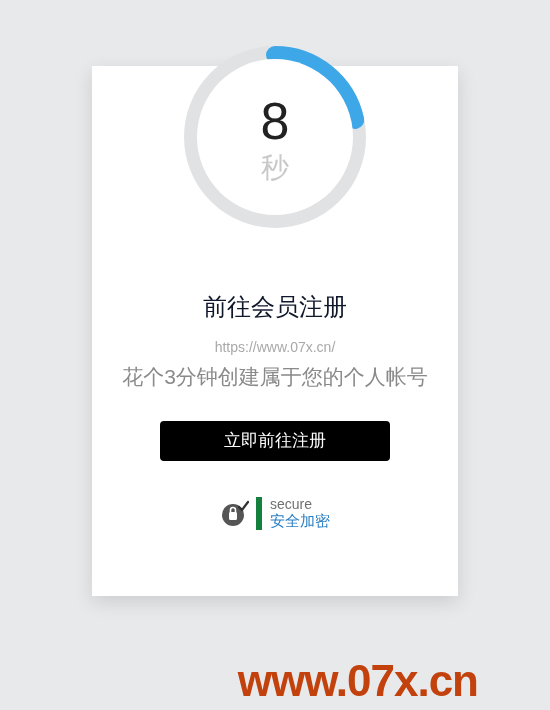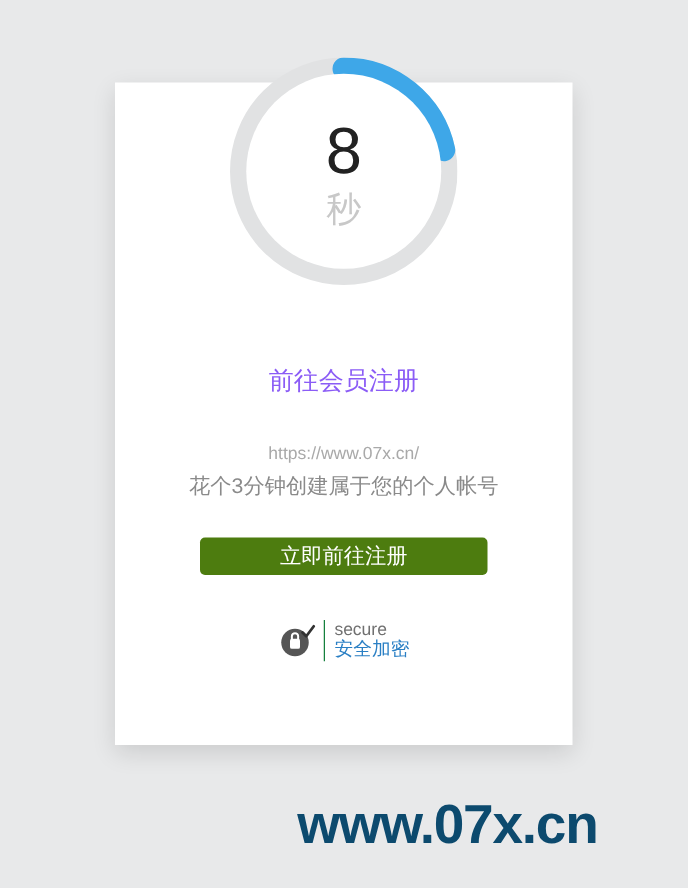--- a/index.html
+++ b/index.html
@@ -62,8 +62,8 @@
   padding: 0 30px;
 }
 .title {
-  font-size: 20px;
-  color: #8b5cf6;
+  font-size: 24px;
+  color: #0f172a;
   font-weight: 400;
   margin-top: 30px;
 }

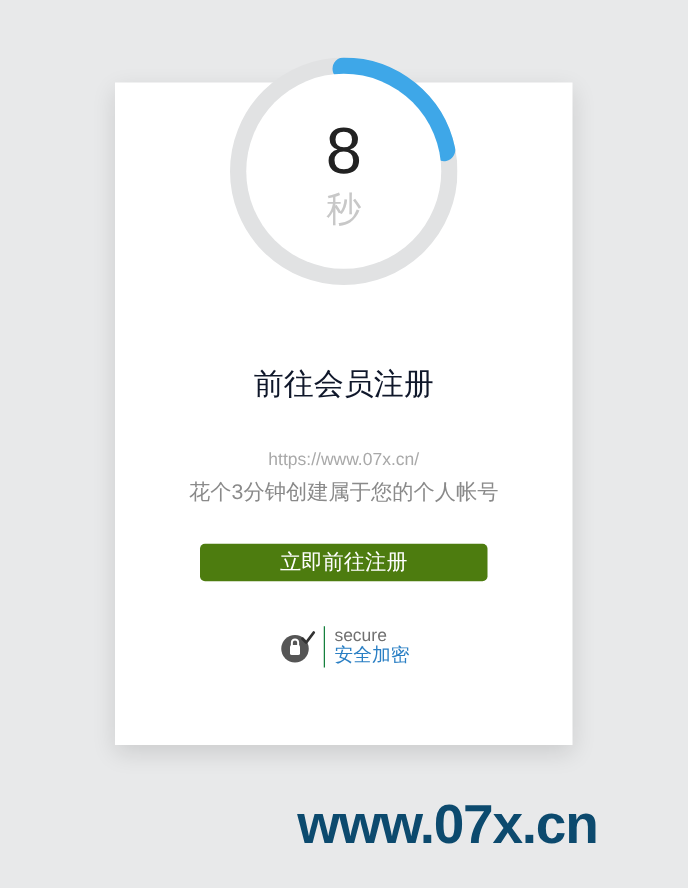--- a/index.html
+++ b/index.html
@@ -70,7 +70,7 @@
 .url-text {
   font-size: 14px;
   color: #a9a9a9;
-  margin-top: 36px;
+  margin-top: 16px;
 }
 .desc-line {
   font-size: 17px;

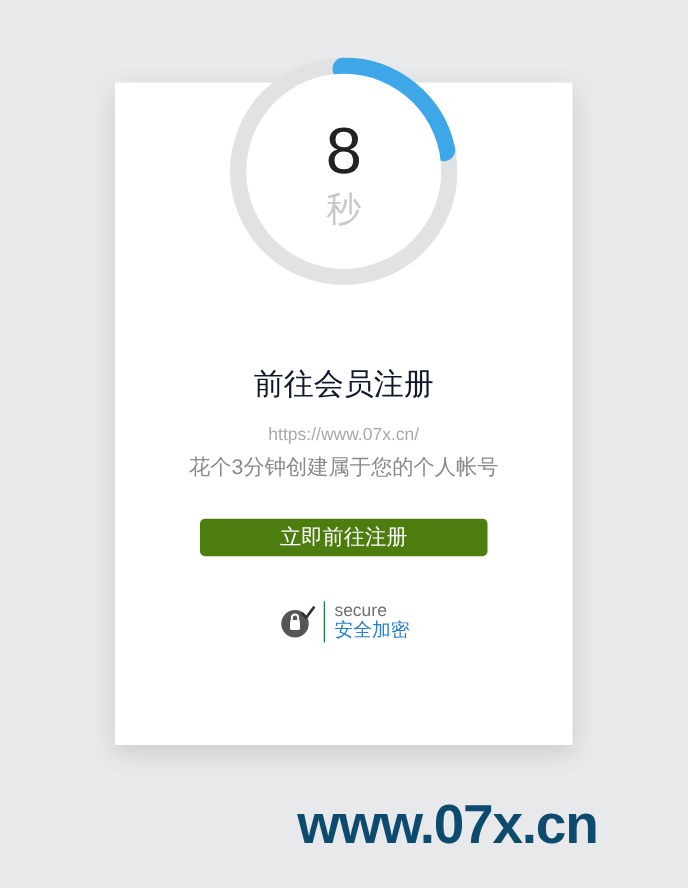--- a/index.html
+++ b/index.html
@@ -73,7 +73,7 @@
   margin-top: 16px;
 }
 .desc-line {
-  font-size: 17px;
+  font-size: 21px;
   color: #8a8a8a;
   margin-top: 6px;
   line-height: 1.5;

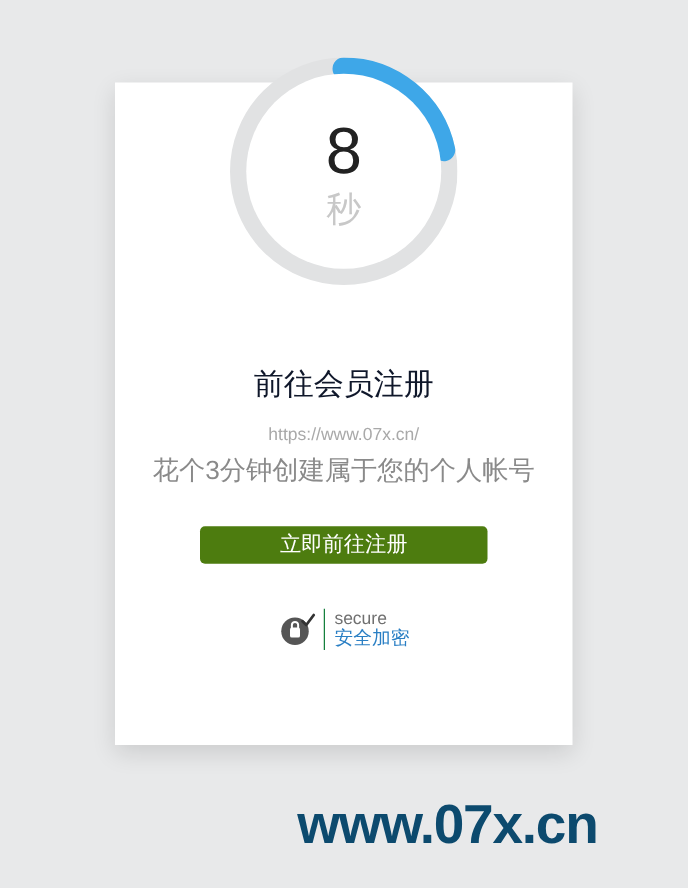--- a/index.html
+++ b/index.html
@@ -81,9 +81,9 @@
 .cta-button {
   display: block;
   width: 230px;
-  height: 30px;
+  height: 40px;
   margin: 28px auto 0;
-  background: #4d7c0f;
+  background: #000000;
   color: #fff;
   border: none;
   border-radius: 4px;

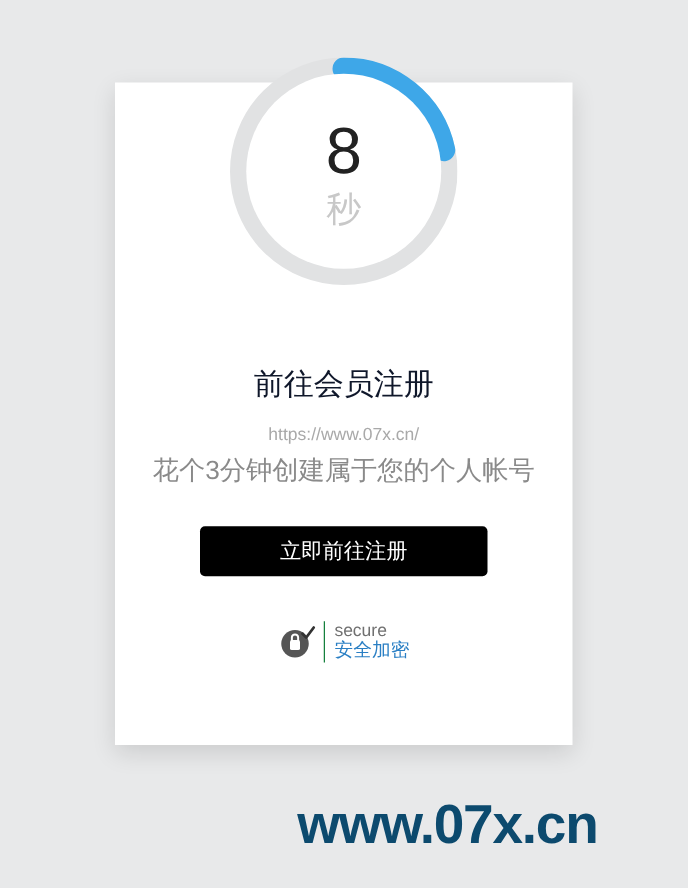--- a/index.html
+++ b/index.html
@@ -103,7 +103,7 @@
   height: 30px;
 }
 .secure-text {
-  border-left: 1px solid #15803d;
+  border-left: 6px solid #15803d;
   padding-left: 8px;
   text-align: left;
 }

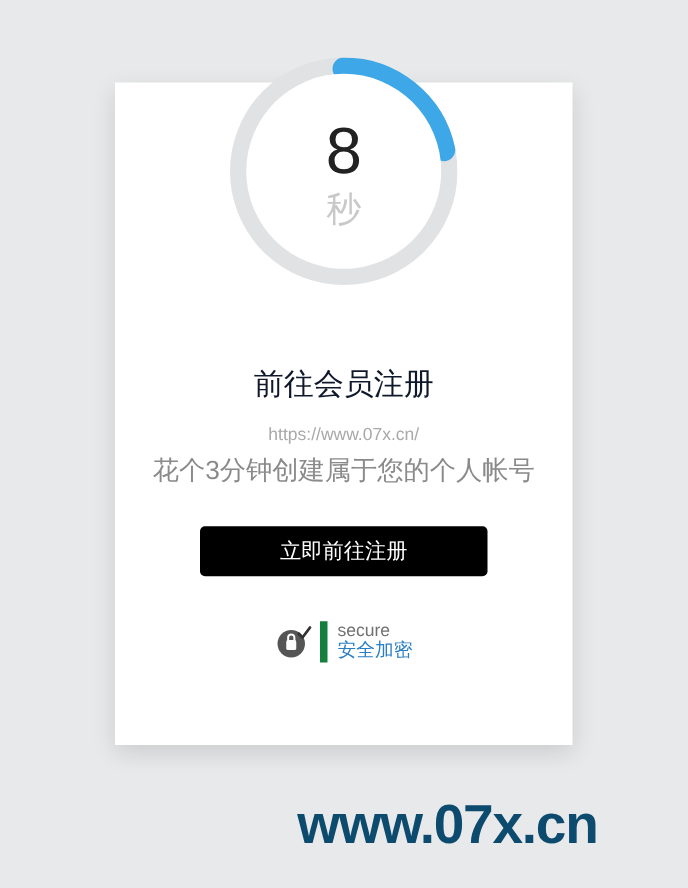--- a/index.html
+++ b/index.html
@@ -119,11 +119,11 @@
 }
 .footer-url {
   position: absolute;
-  bottom: 25px;
+  bottom: 4px;
   right: 72px;
   font-size: 44px;
   font-weight: 900;
-  color: #0c4a6e;
+  color: #c2410c;
   letter-spacing: -1px;
   font-family: Arial, sans-serif;
 }

